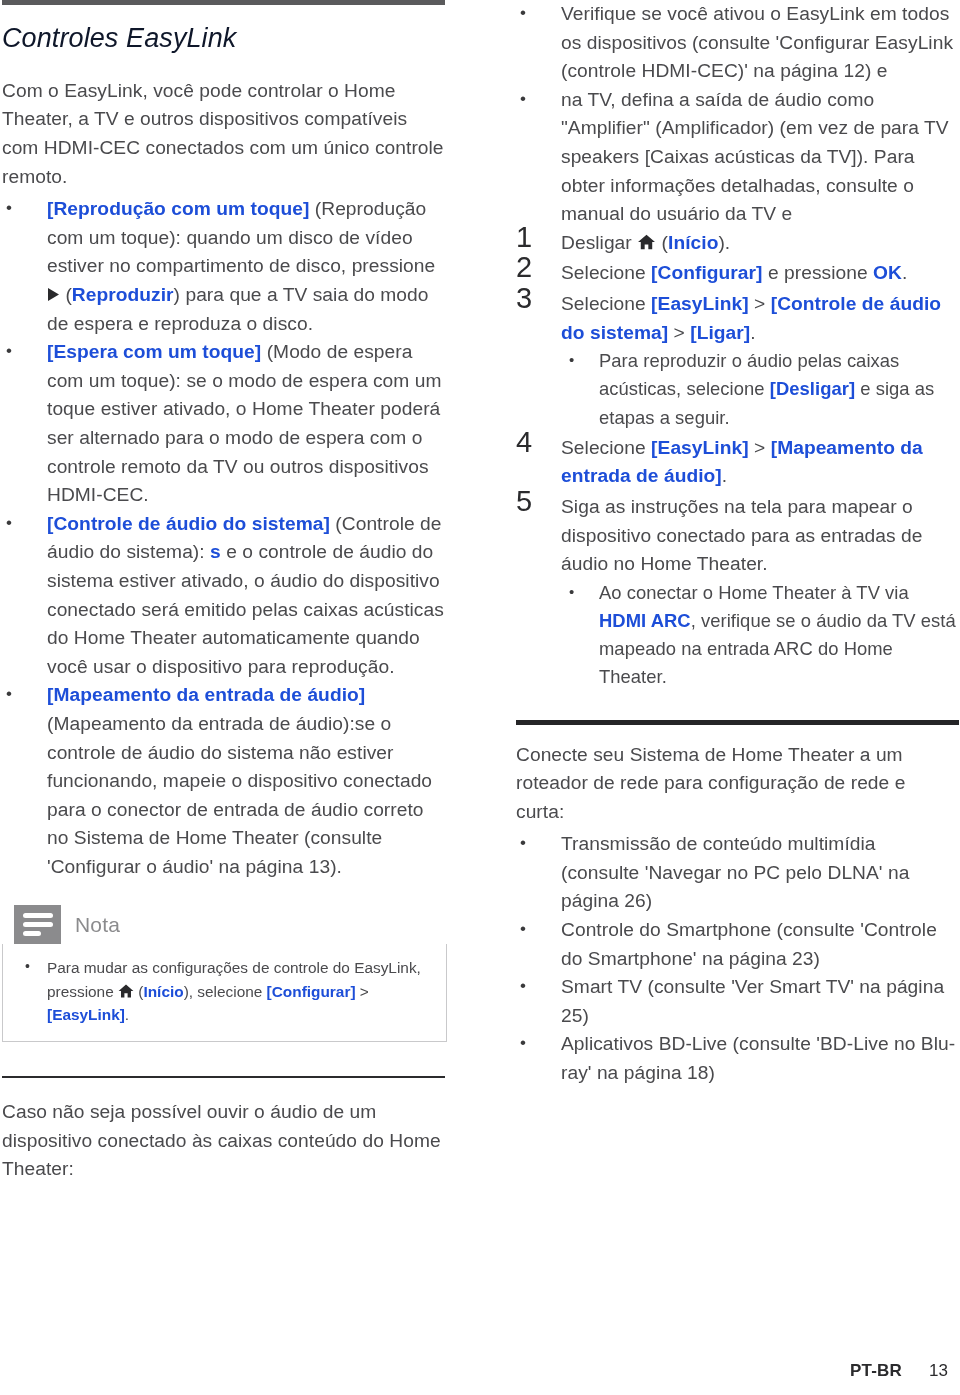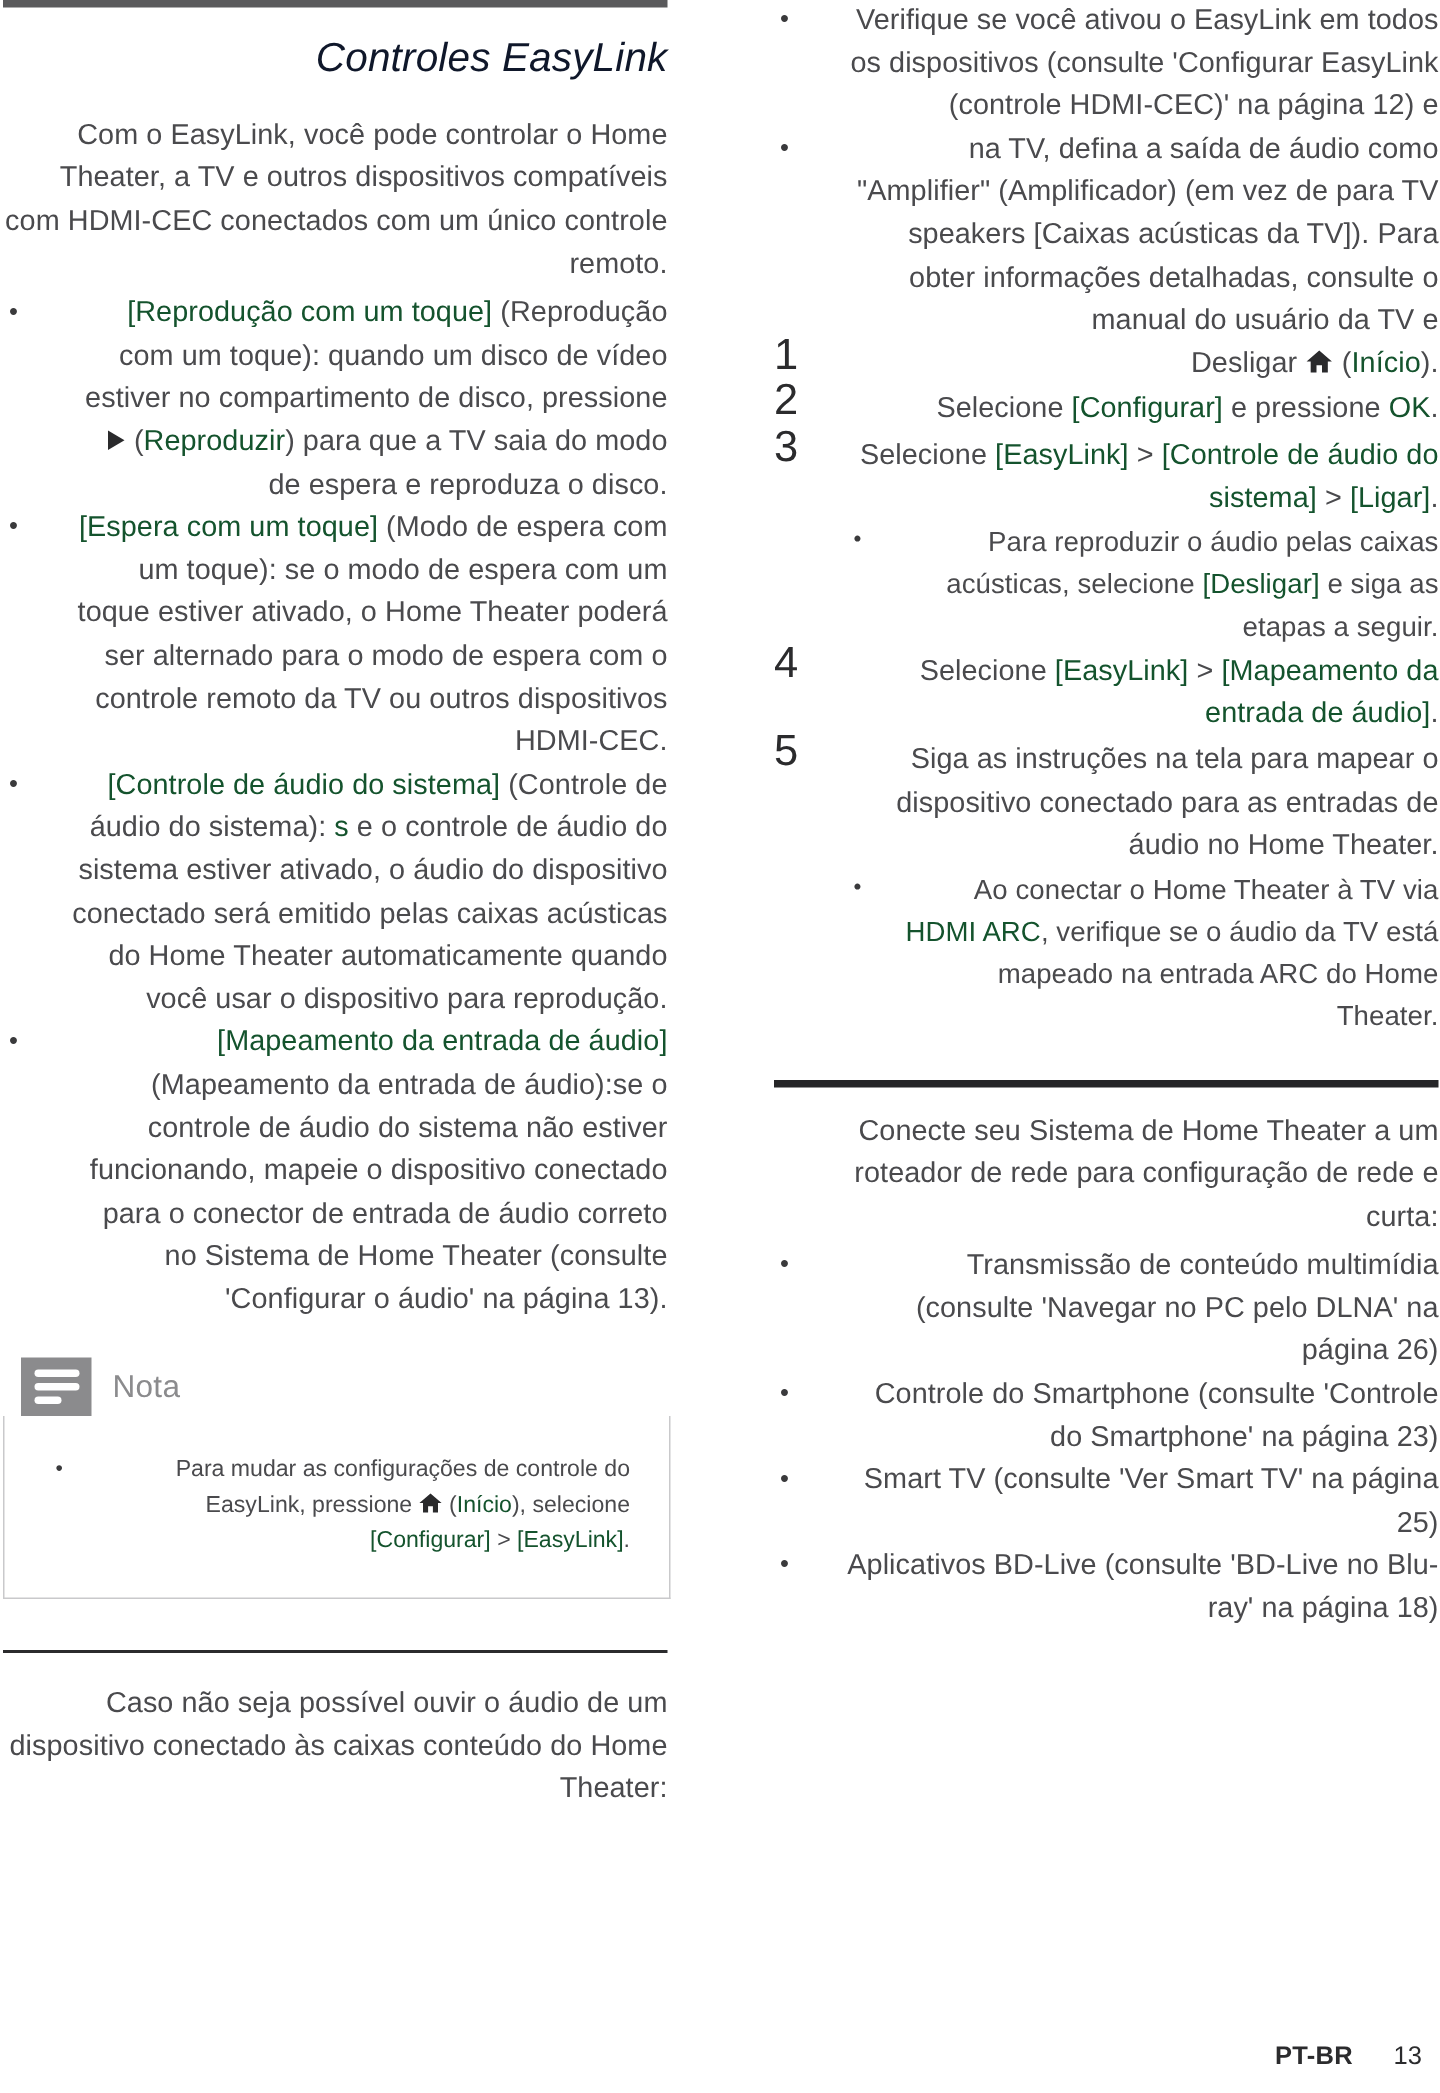--- a/index.html
+++ b/index.html
@@ -24,7 +24,6 @@
     position: absolute;
     top: 0;
     width: 443px;
-    text-align: right;
   }
   .col-left  { left: 2px; }
   .col-right { left: 516px; }

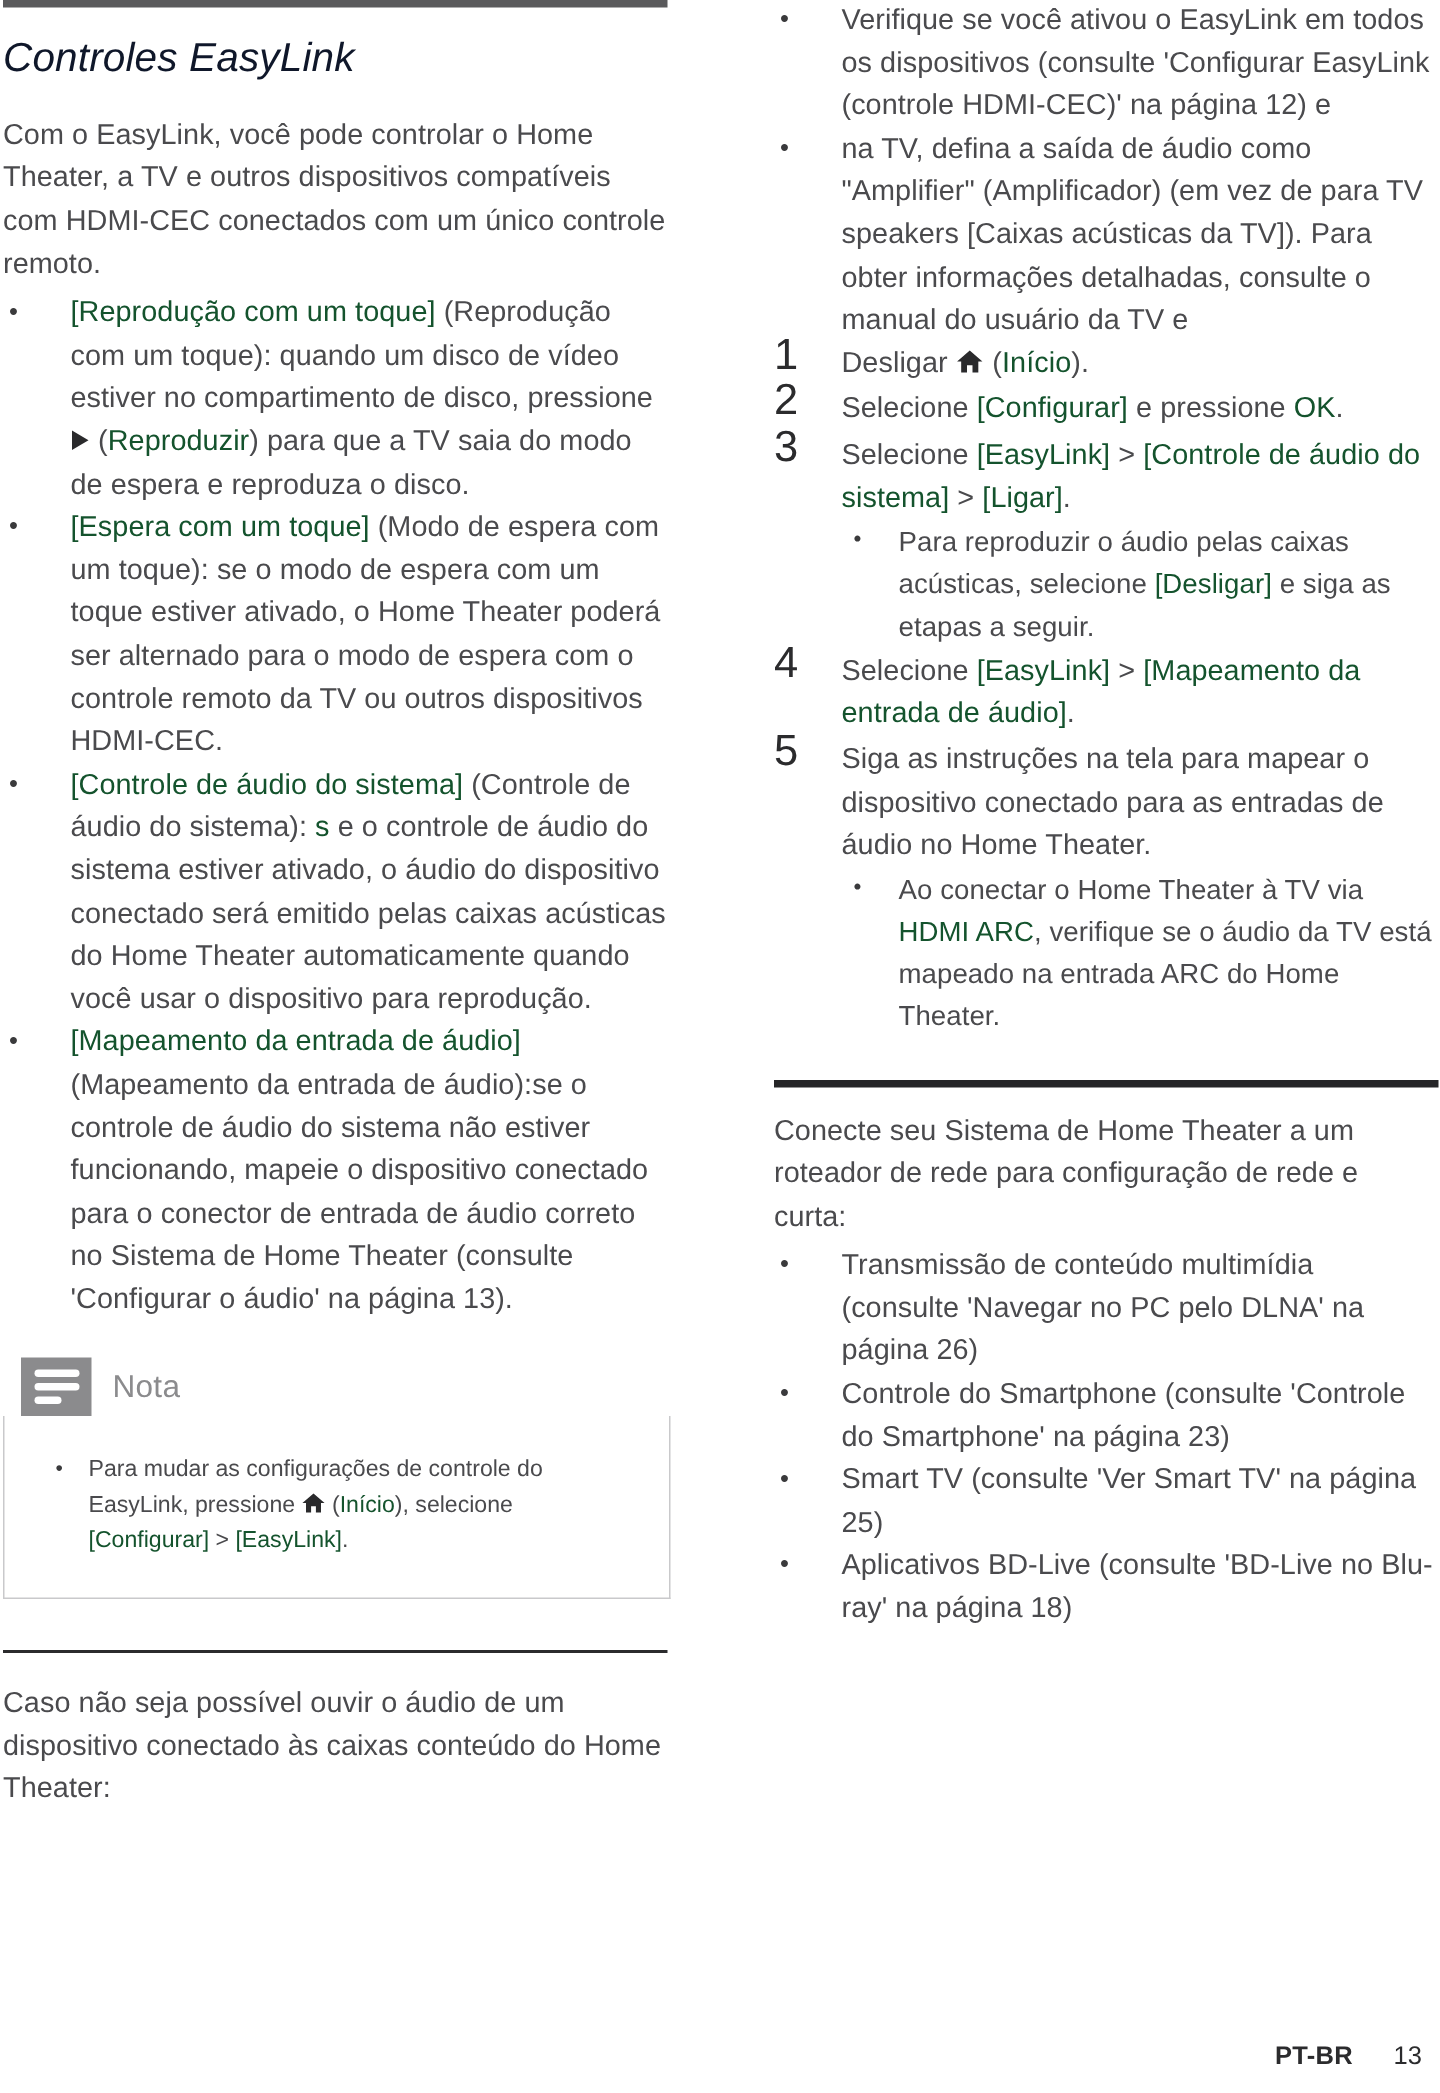--- a/index.html
+++ b/index.html
@@ -68,7 +68,7 @@
     color: #4a4a4d;
     letter-spacing: 0.05px;
   }
-  .b { font-weight: 400; color: #14532d; }
+  .b { font-weight: 700; color: #1d4ed8; }
 
   
   ul.bul {

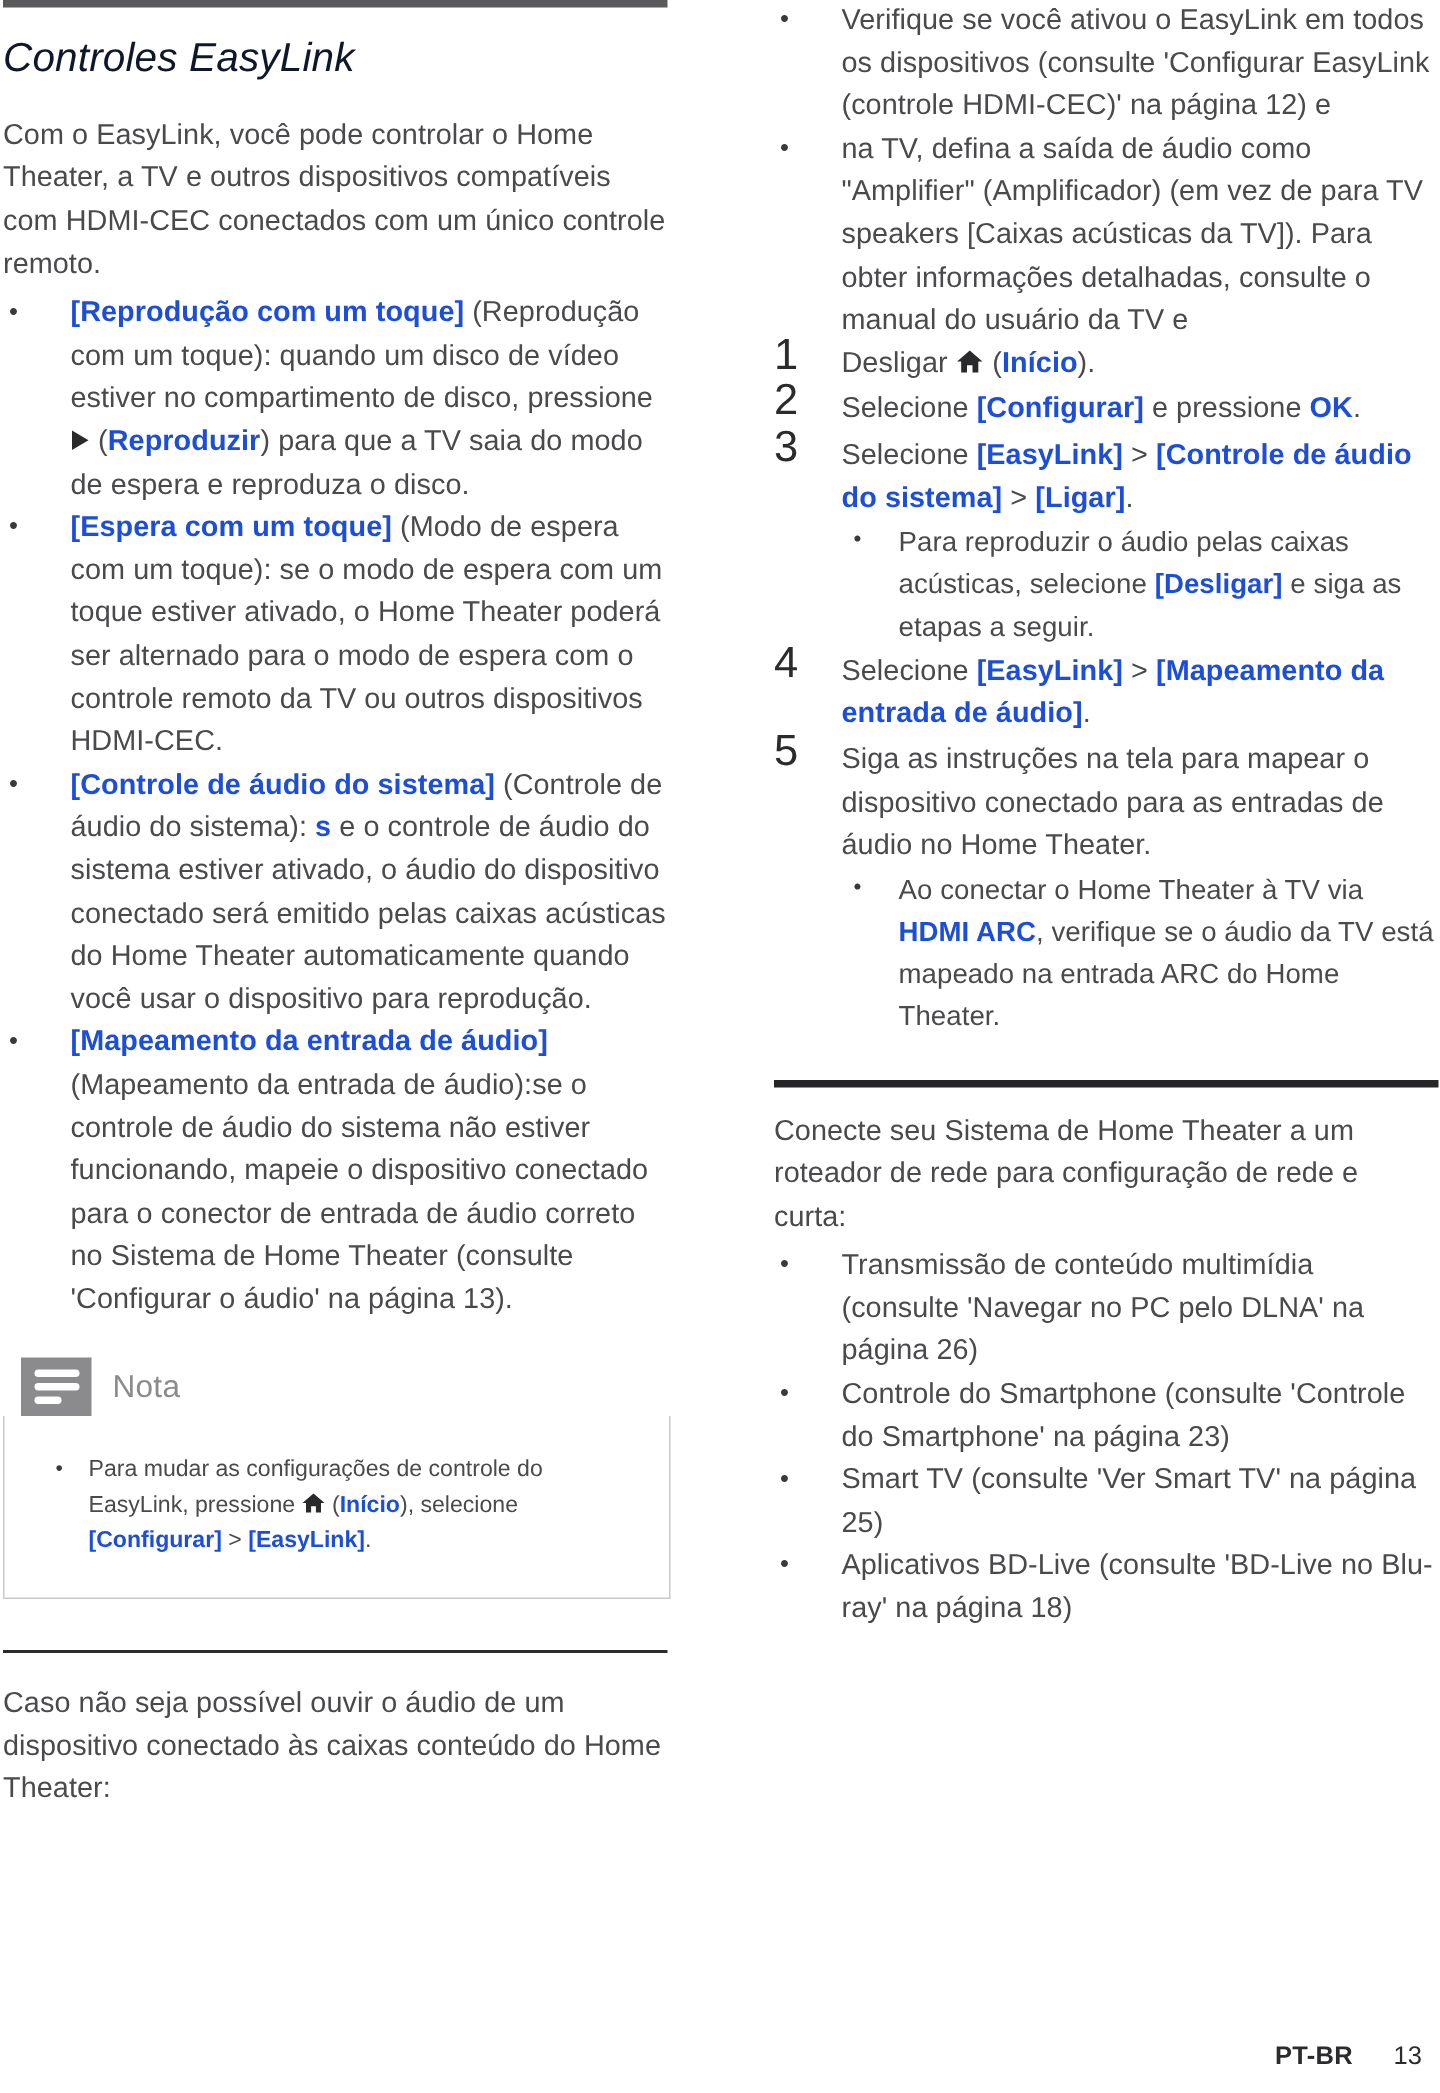--- a/index.html
+++ b/index.html
@@ -172,7 +172,7 @@
   }
   .note-body ul {
     list-style: none;
-    margin: 12px;
+    margin: 0;
     padding: 0;
   }
   .note-body li {

